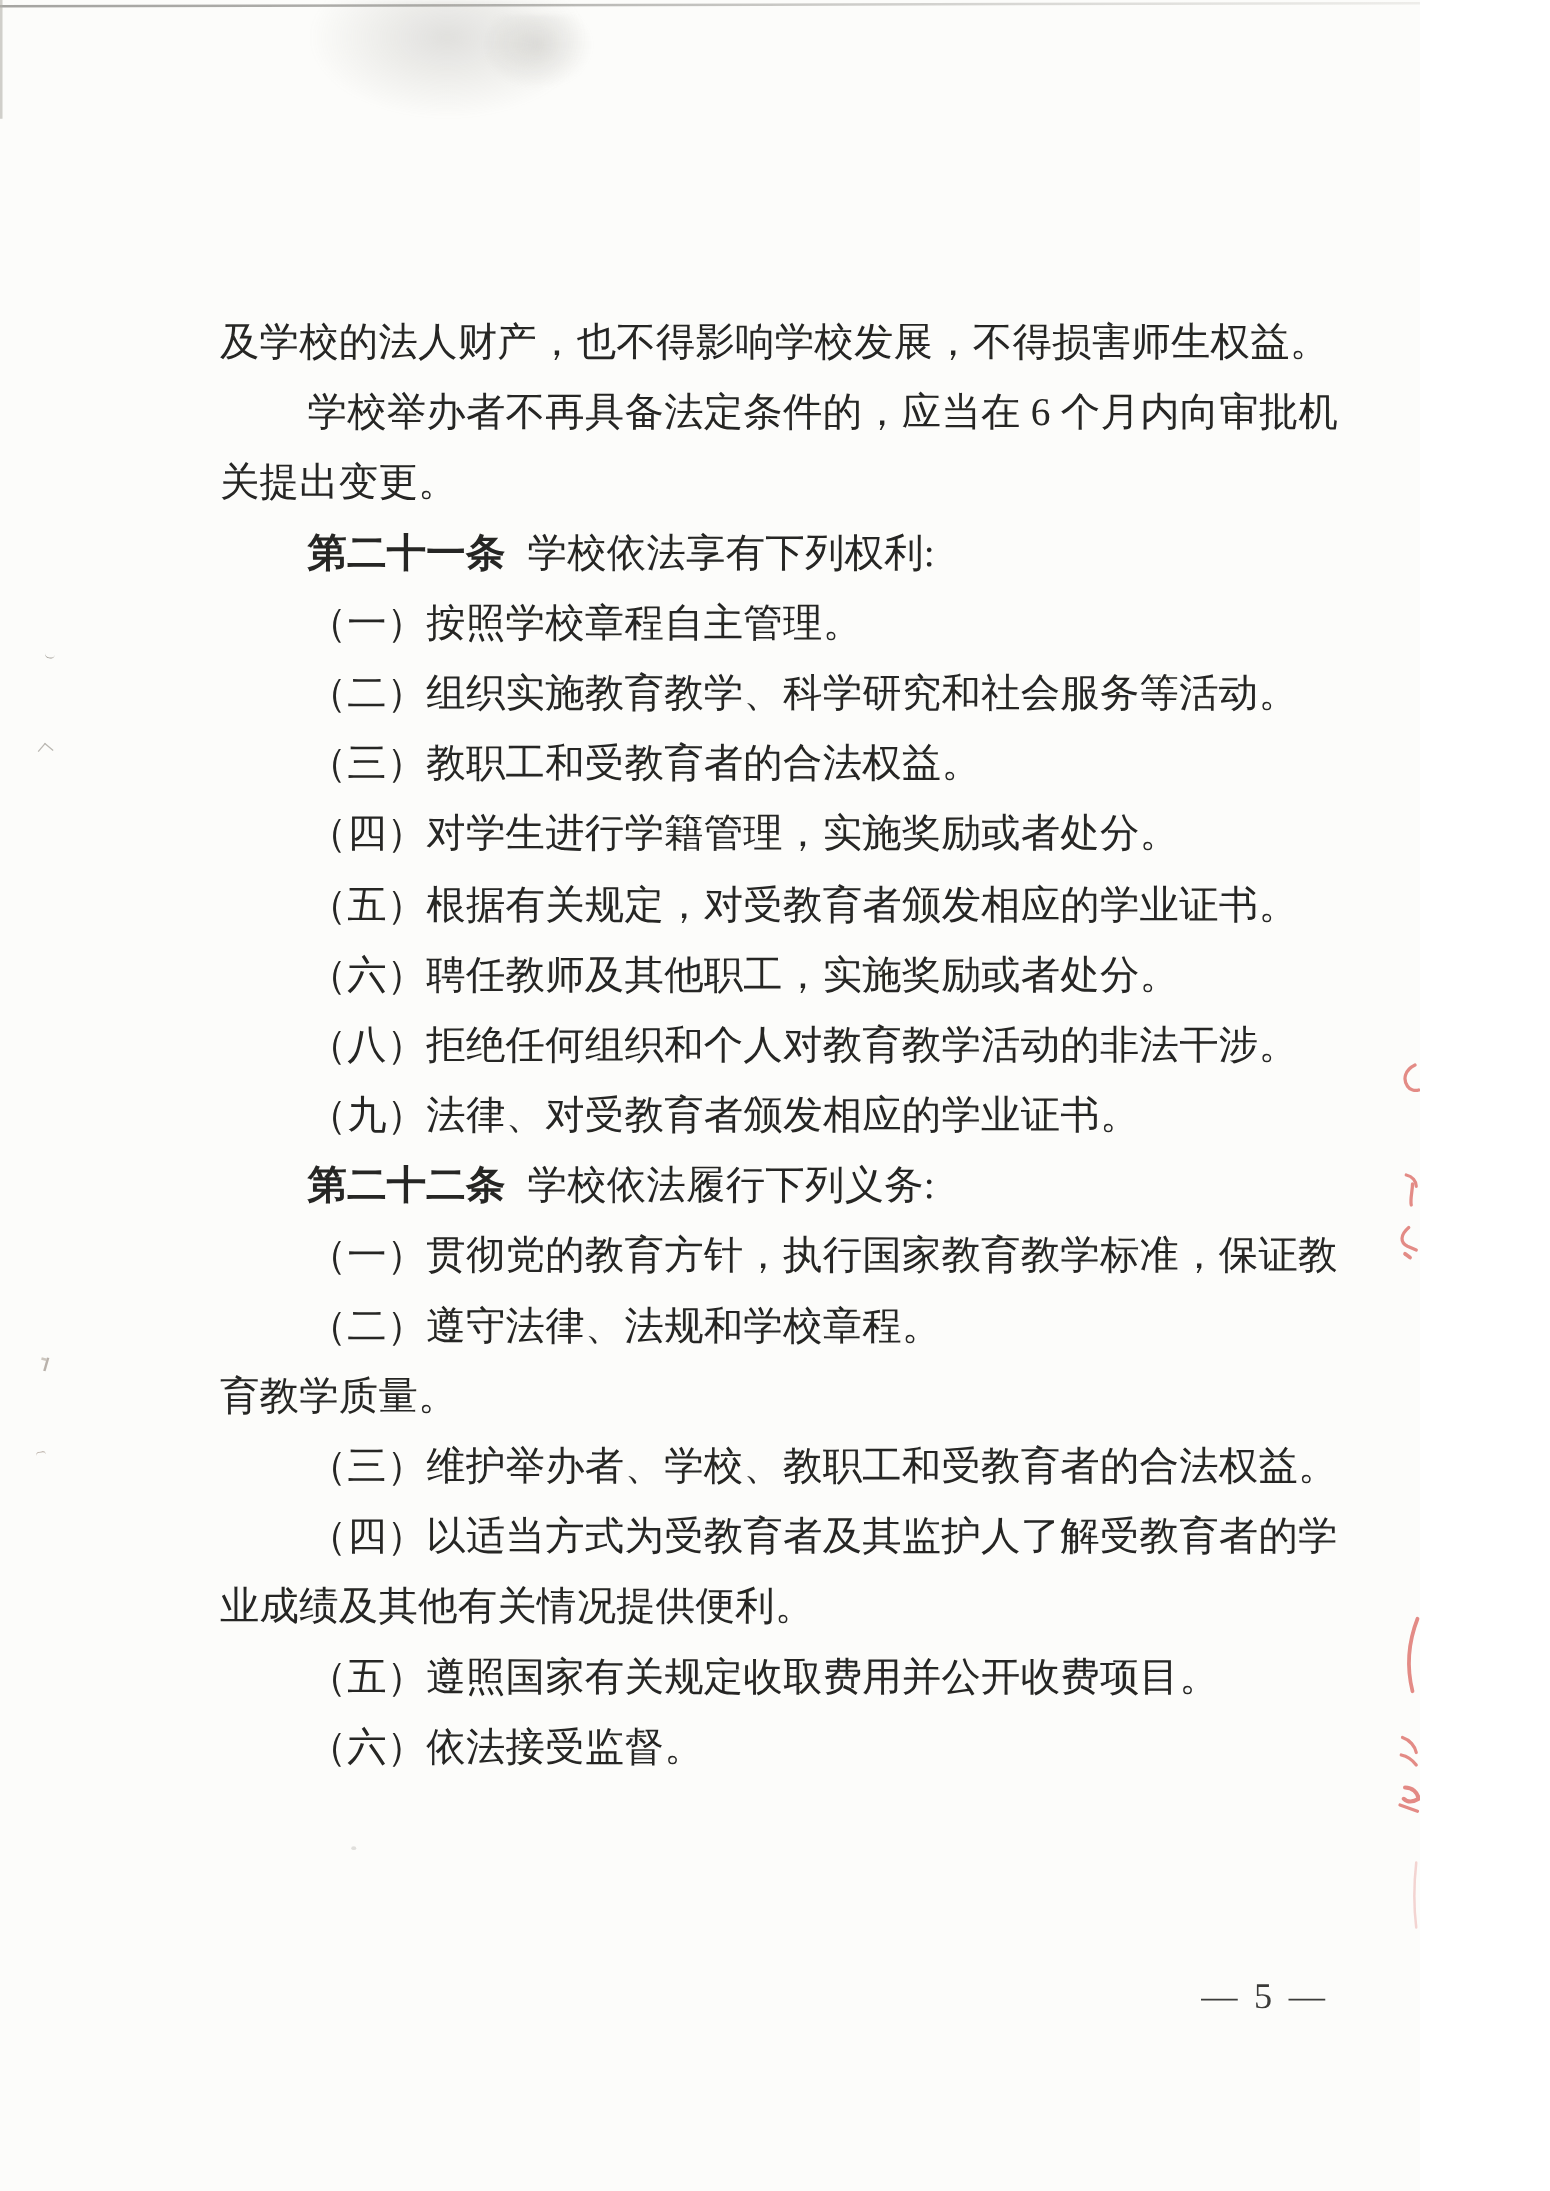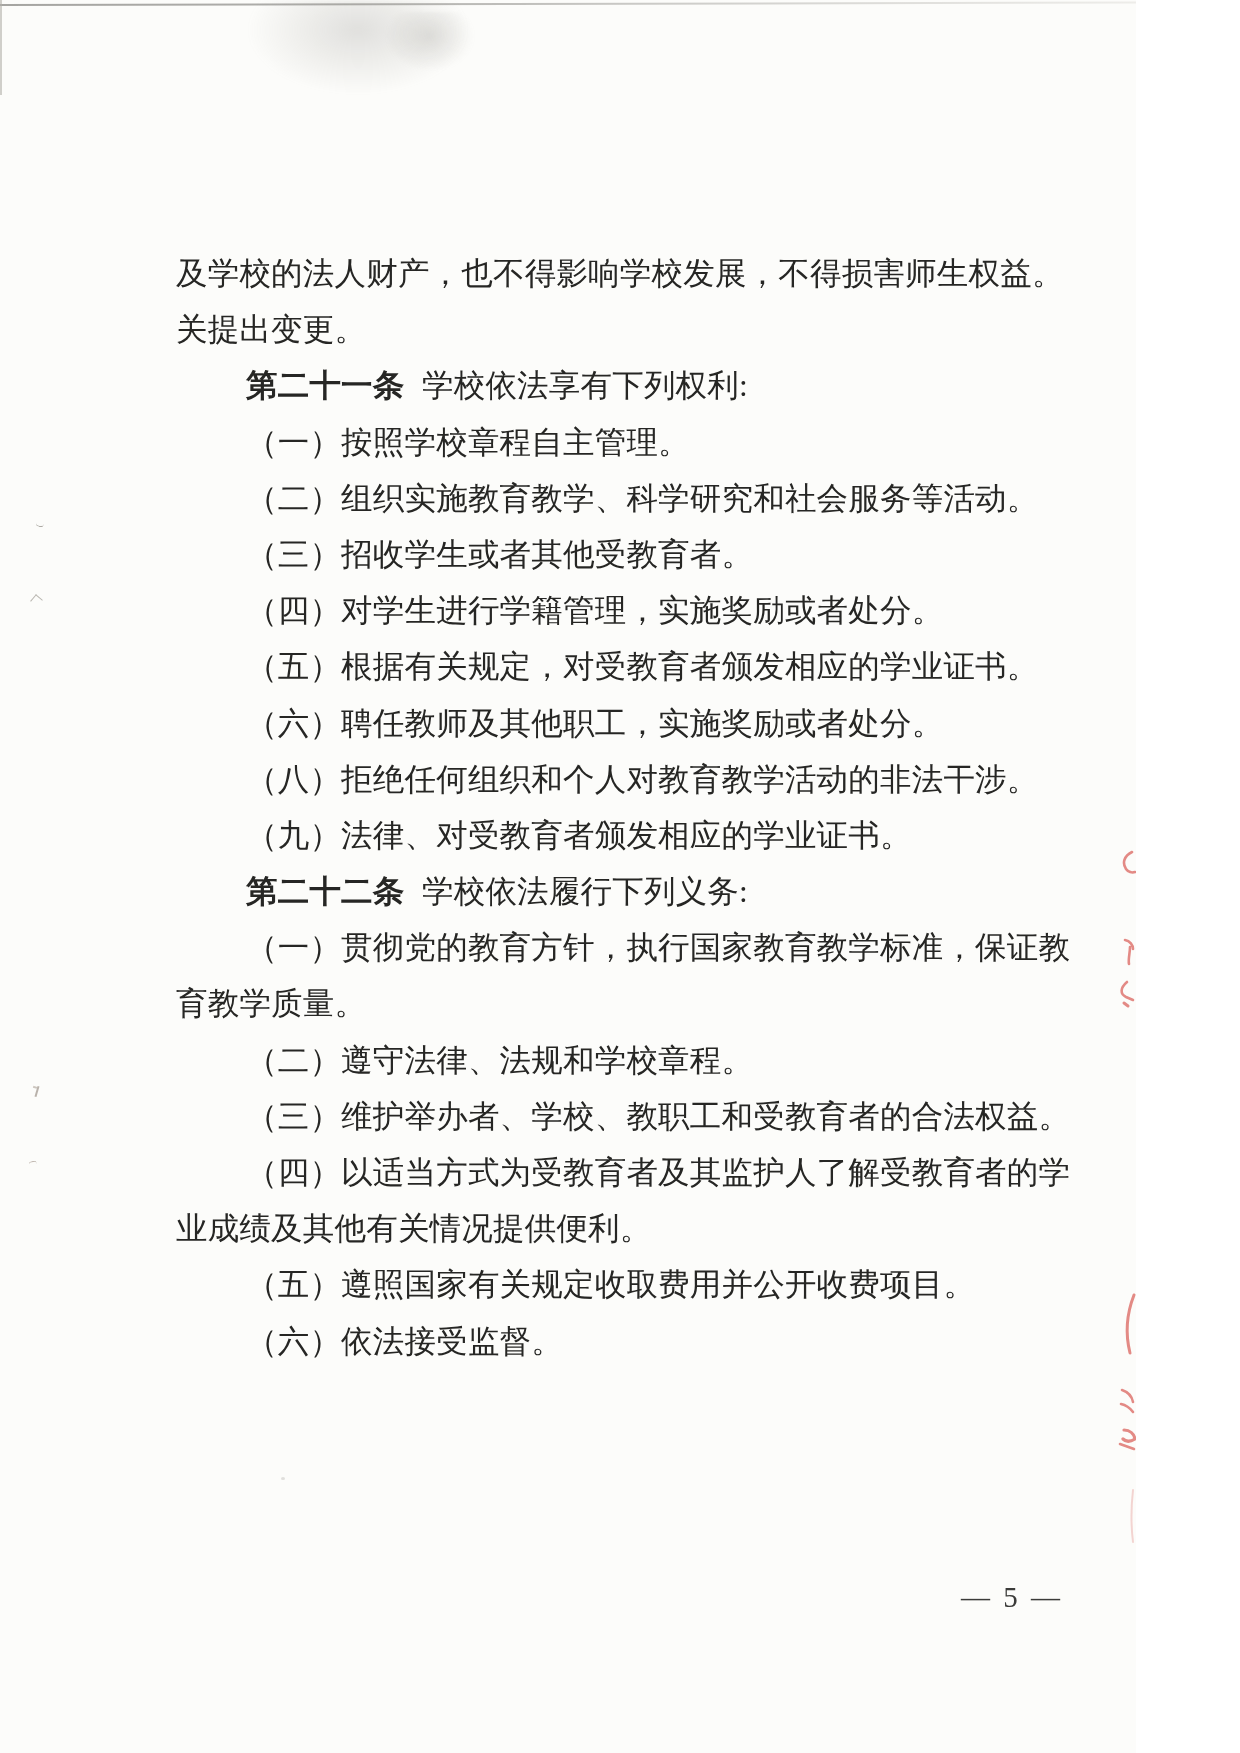--- a/index.html
+++ b/index.html
@@ -87,6 +87,7 @@
 
   <div class="doc">
     <div class="line"><span>及学校的法人财产，也不得影响学校发展，不得损害师生权益。</span></div>
+    <div class="line ind"><span>学校举办者不再具备法定条件的，应当在 6 个月内向审批机</span></div>
     <div class="line"><span>关提出变更。</span></div>
     <div class="line ind"><span class="b">第二十一条</span><span> 学校依法享有下列权利:</span></div>
     <div class="line ind"><span>（一）按照学校章程自主管理。</span></div>

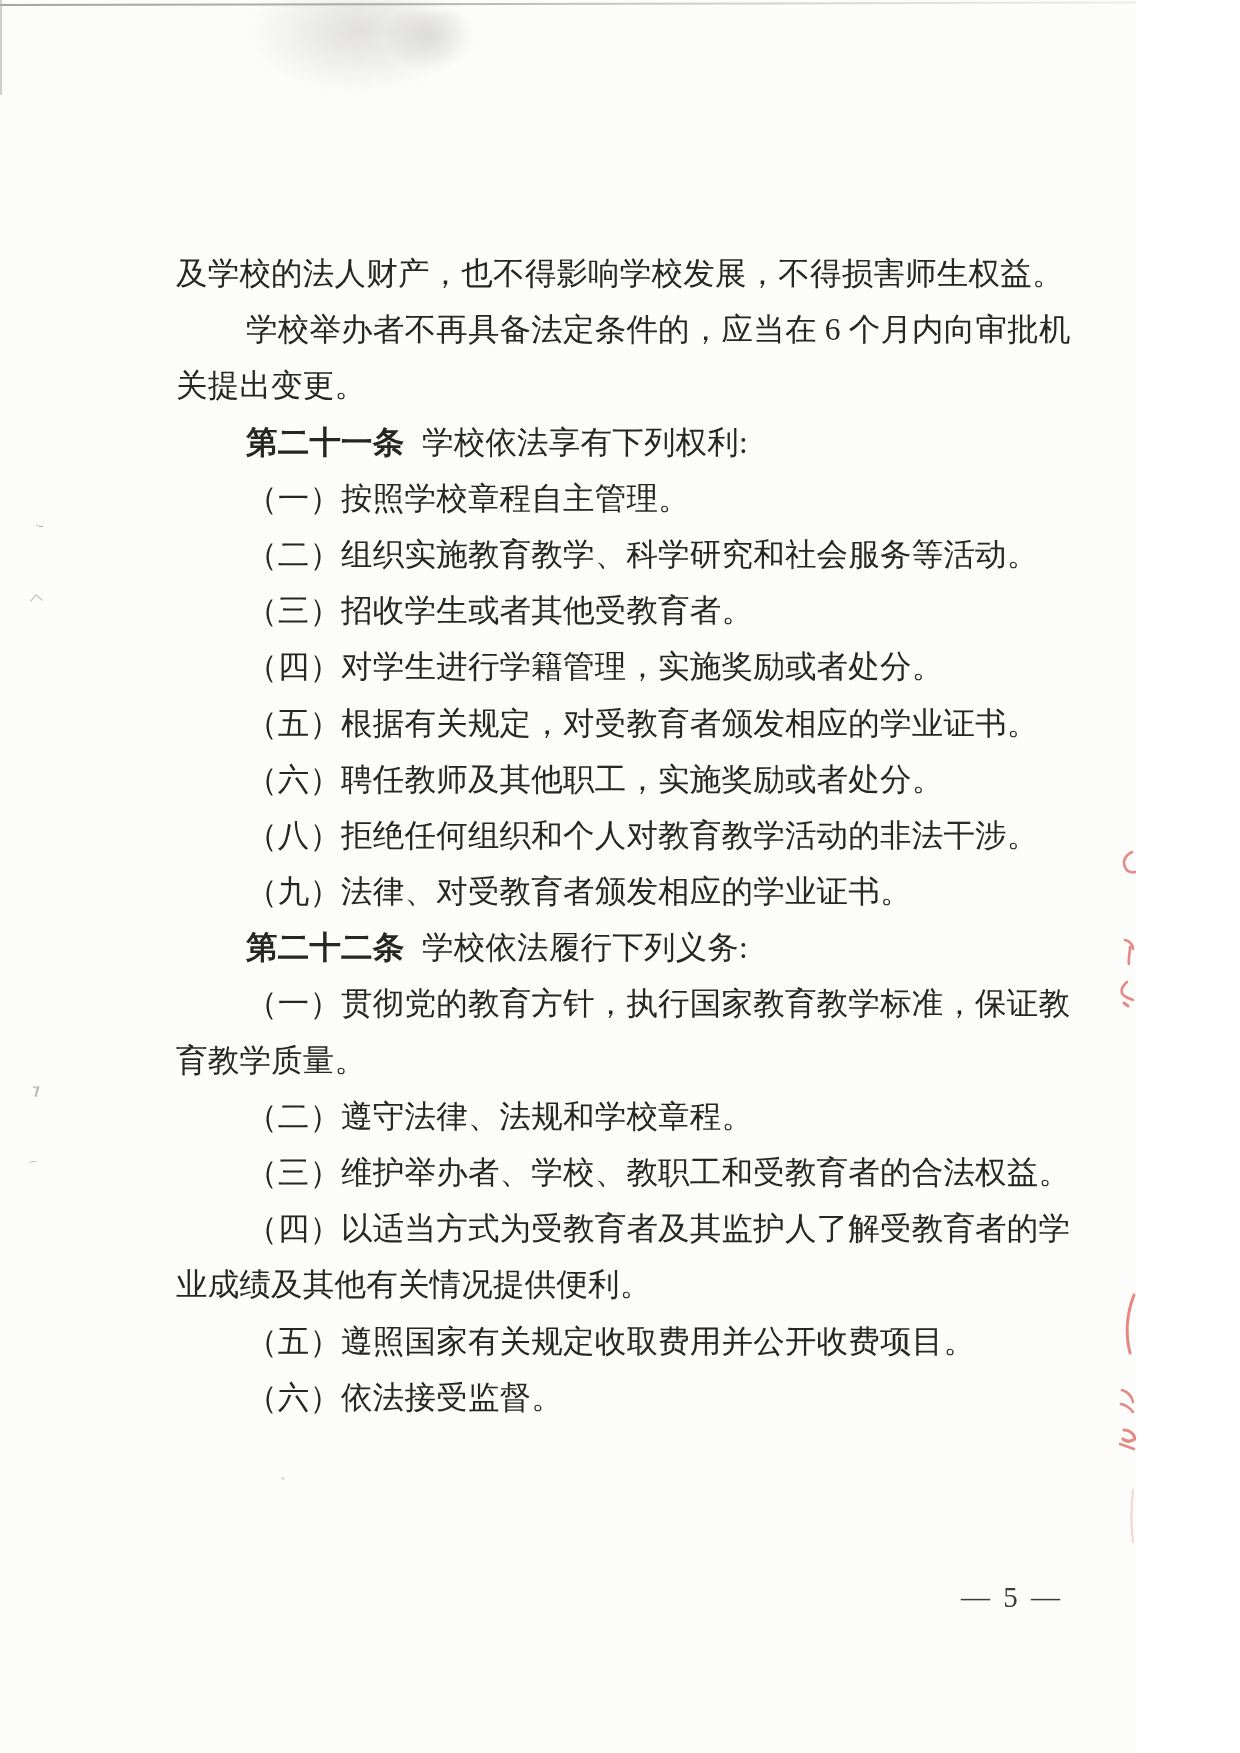--- a/index.html
+++ b/index.html
@@ -92,7 +92,7 @@
     <div class="line ind"><span class="b">第二十一条</span><span> 学校依法享有下列权利:</span></div>
     <div class="line ind"><span>（一）按照学校章程自主管理。</span></div>
     <div class="line ind"><span>（二）组织实施教育教学、科学研究和社会服务等活动。</span></div>
-    <div class="line ind"><span>（三）招收学生或者其他受教育者。</span></div>
+    <div class="line ind"><span>（三）教职工和受教育者的合法权益。</span></div>
     <div class="line ind"><span>（四）对学生进行学籍管理，实施奖励或者处分。</span></div>
     <div class="line ind"><span>（五）根据有关规定，对受教育者颁发相应的学业证书。</span></div>
     <div class="line ind"><span>（六）聘任教师及其他职工，实施奖励或者处分。</span></div>

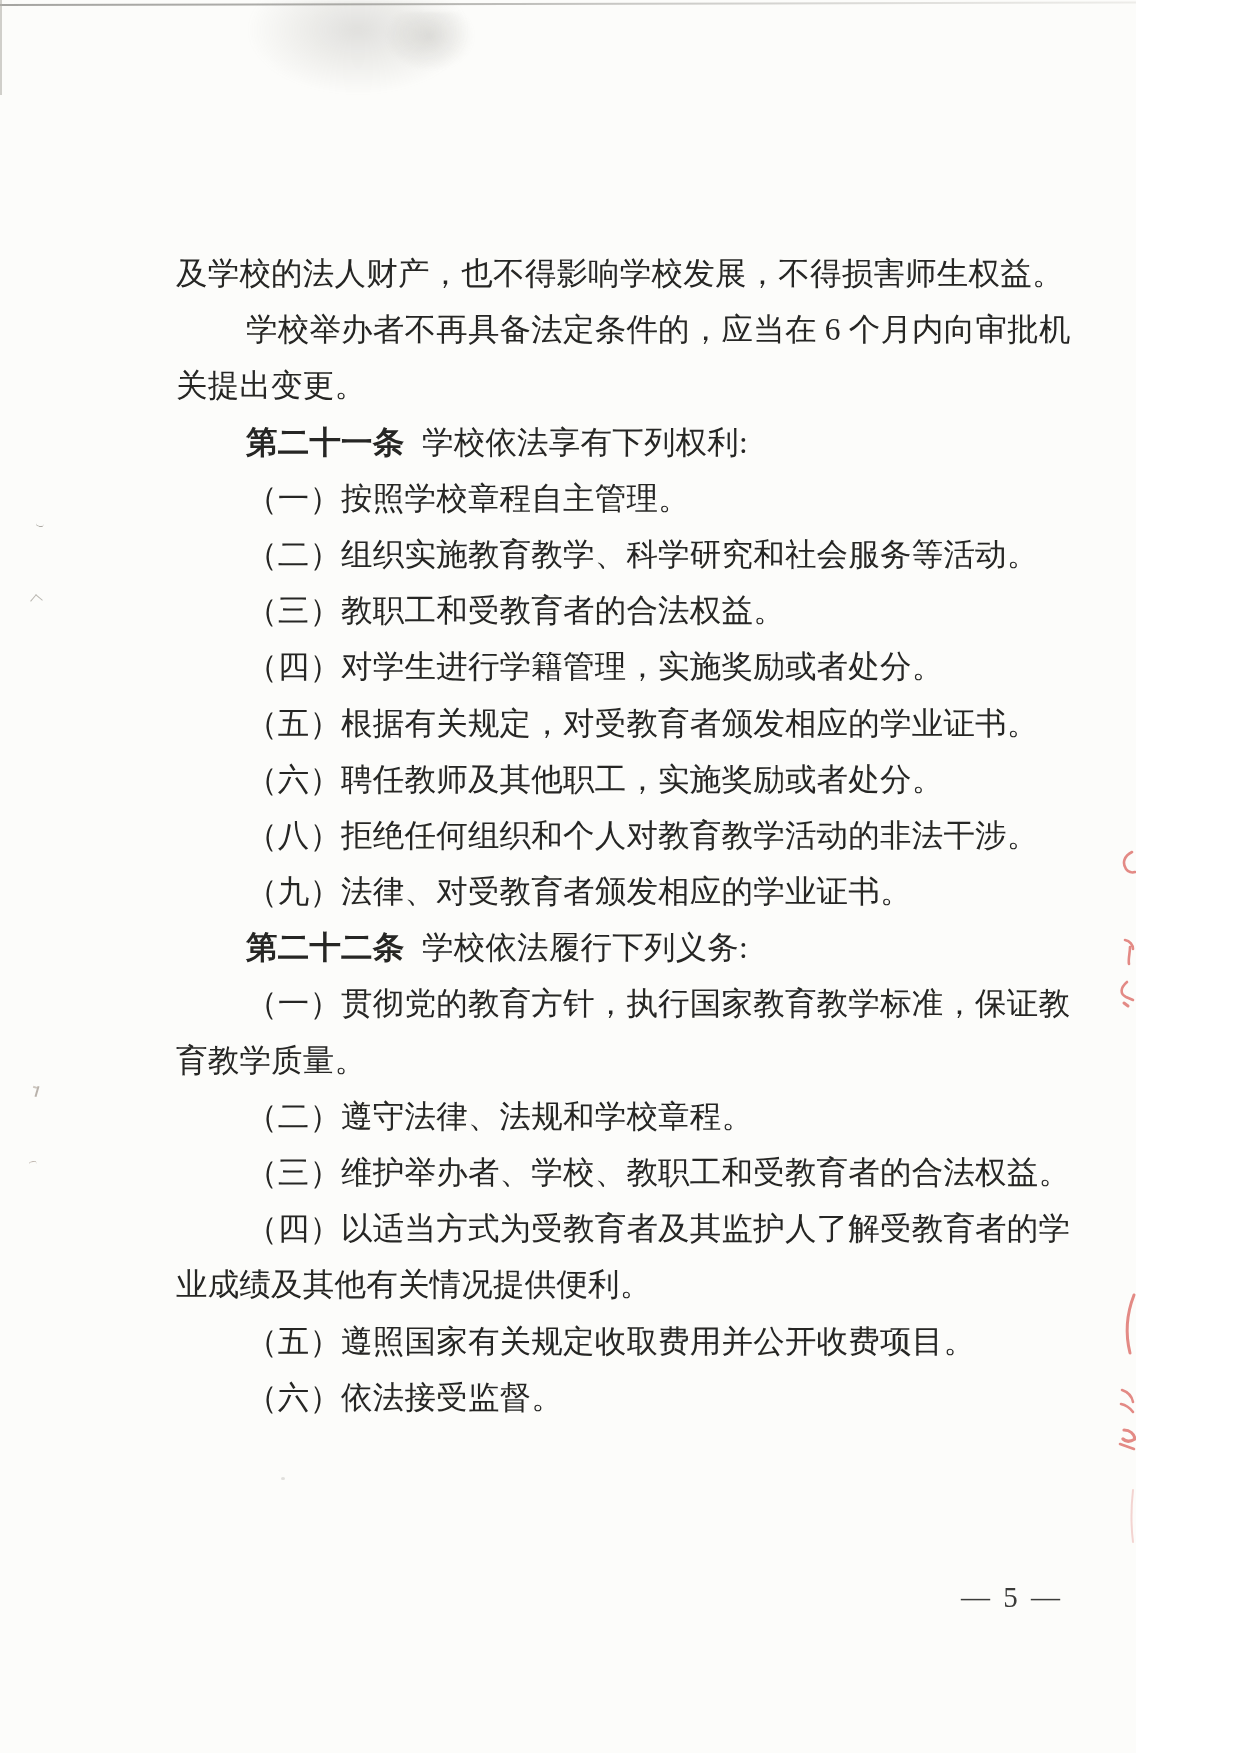--- a/index.html
+++ b/index.html
@@ -100,8 +100,8 @@
     <div class="line ind"><span>（九）法律、对受教育者颁发相应的学业证书。</span></div>
     <div class="line ind"><span class="b">第二十二条</span><span> 学校依法履行下列义务:</span></div>
     <div class="line ind"><span>（一）贯彻党的教育方针，执行国家教育教学标准，保证教</span></div>
+    <div class="line ind"><span>（二）遵守法律、法规和学校章程。</span></div>
     <div class="line"><span>育教学质量。</span></div>
-    <div class="line ind"><span>（二）遵守法律、法规和学校章程。</span></div>
     <div class="line ind"><span>（三）维护举办者、学校、教职工和受教育者的合法权益。</span></div>
     <div class="line ind"><span>（四）以适当方式为受教育者及其监护人了解受教育者的学</span></div>
     <div class="line"><span>业成绩及其他有关情况提供便利。</span></div>

